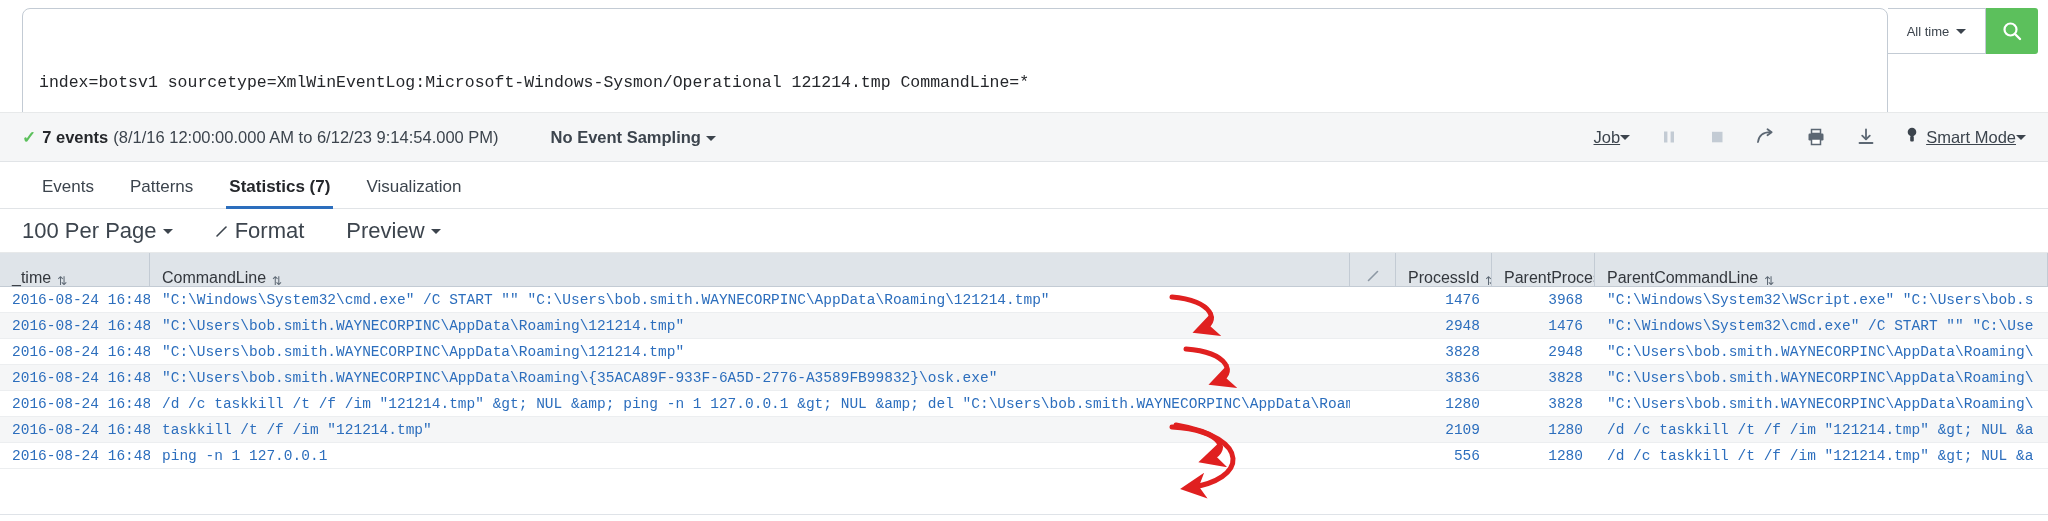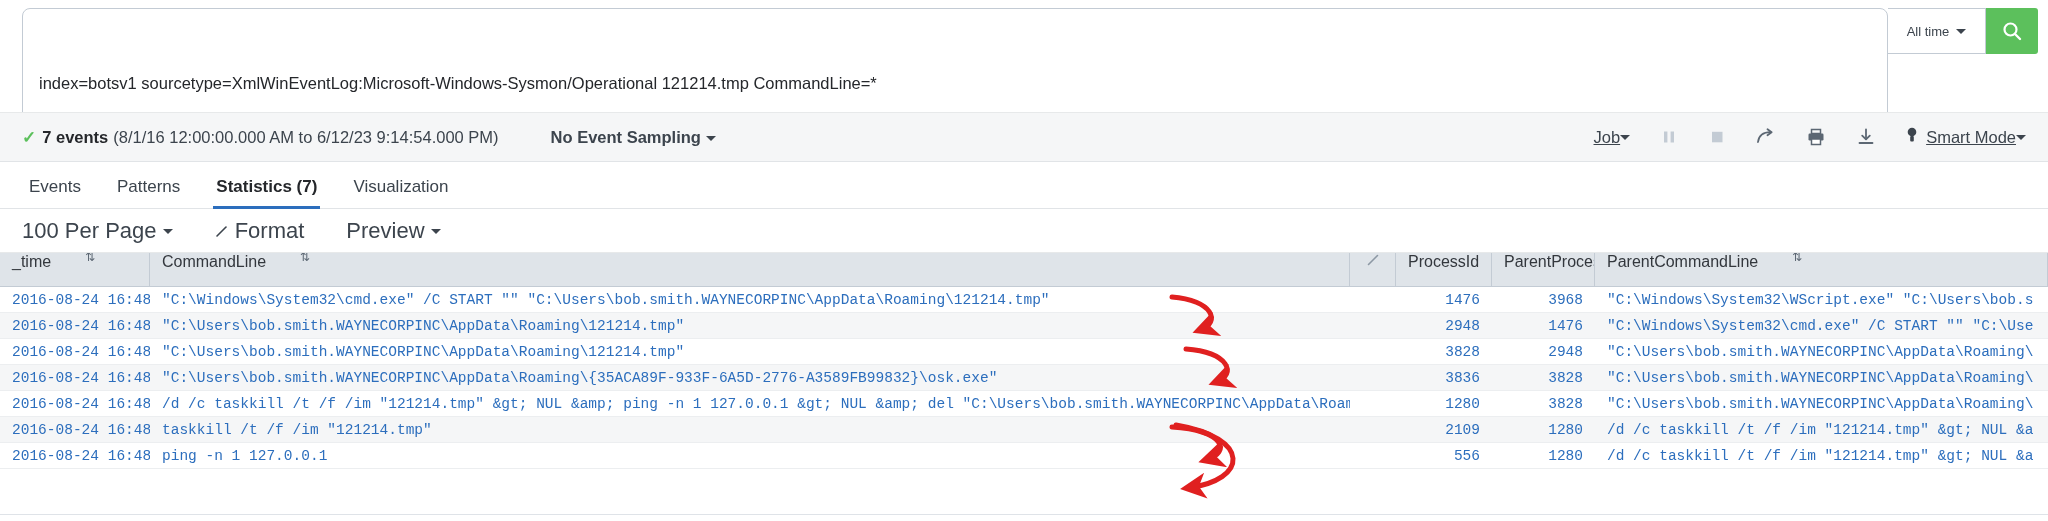--- a/index.html
+++ b/index.html
@@ -25,7 +25,7 @@
     background: #ffffff;
     height: 114px;
     padding: 13px 16px 0 16px;
-    font-family: Liberation Sans, sans-serif;
+    font-family: Liberation Mono, monospace;
     font-size: 16.5px;
     line-height: 24.5px;
     color: #25272b;

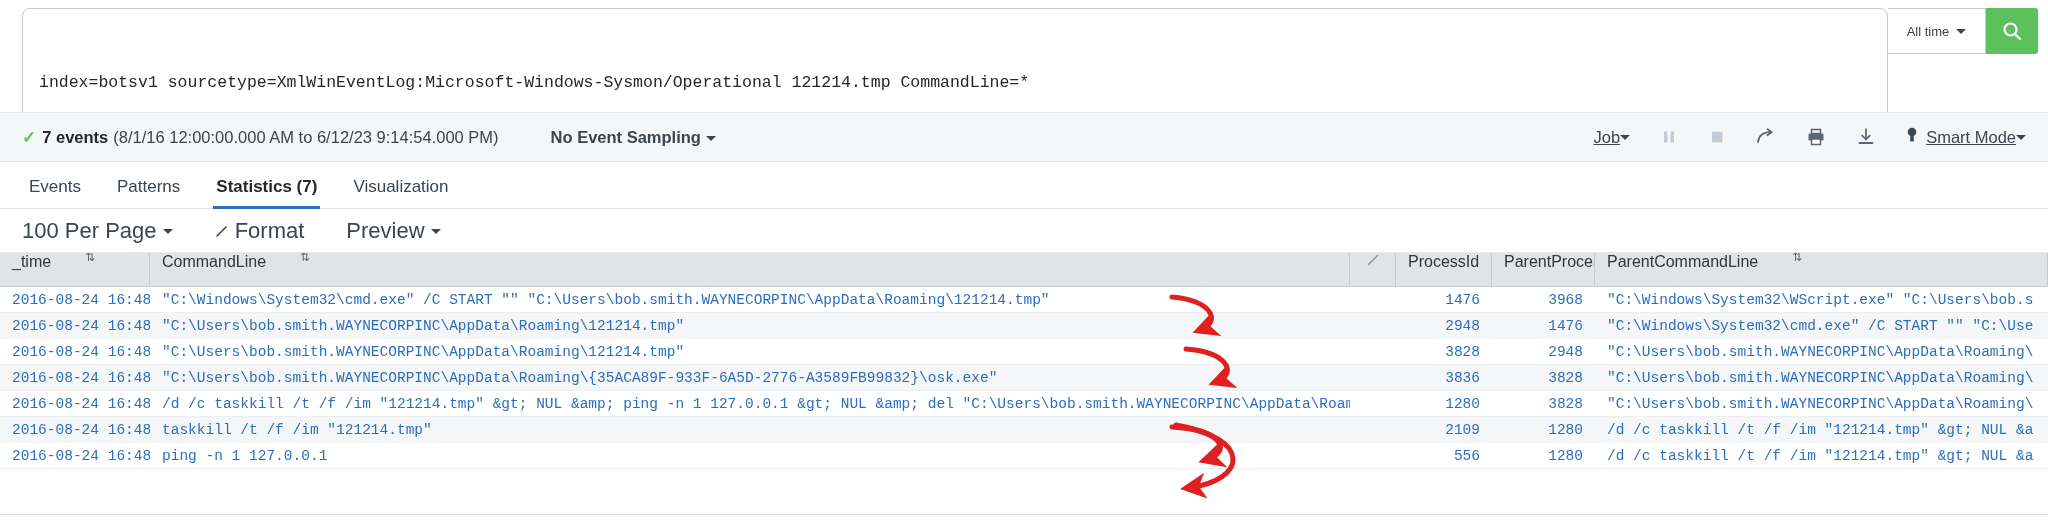--- a/index.html
+++ b/index.html
@@ -86,7 +86,7 @@
     background: #ffffff;
     border-bottom: 1px solid #e1e4e7;
     display: flex; align-items: flex-end;
-    padding-left: 11px;
+    padding-left: 24px;
   }
   .tab {
     padding: 0 18px 11px 18px;

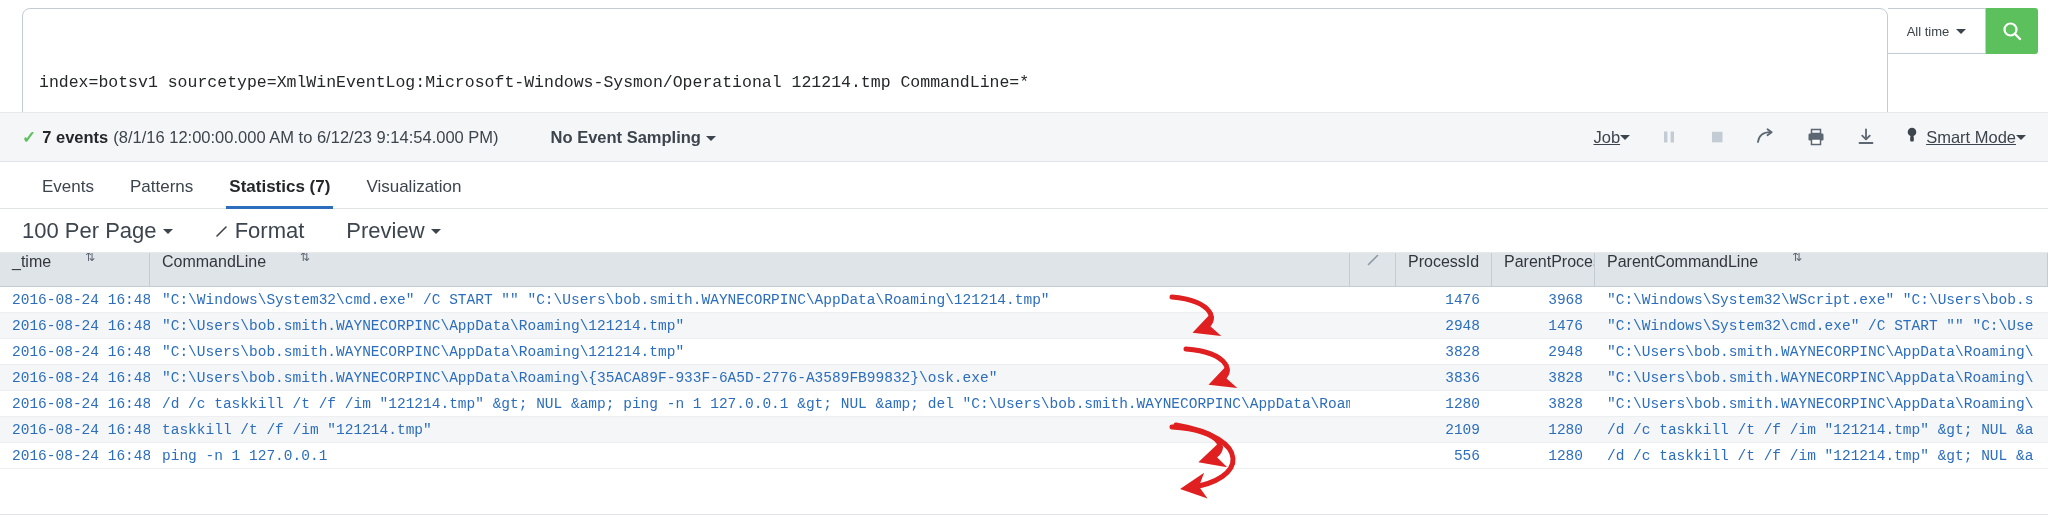--- a/index.html
+++ b/index.html
@@ -120,7 +120,7 @@
     border-bottom: 1px solid #c3cbd4;
     font-size: 16px; color: #33373d;
   }
-  .thead .cell { border-right: 1px solid #c3cbd4; height: 34px; display:flex; align-items:flex-start;gap:28px; }
+  .thead .cell { border-right: 1px solid #c3cbd4; height: 34px; display:flex; align-items:flex-end; }
   .cell { padding: 0 12px; white-space: nowrap; overflow: hidden; }
   .c-time { width: 150px; flex: 0 0 150px; }
   .c-cmd  { width: 1200px; flex: 0 0 1200px; }

